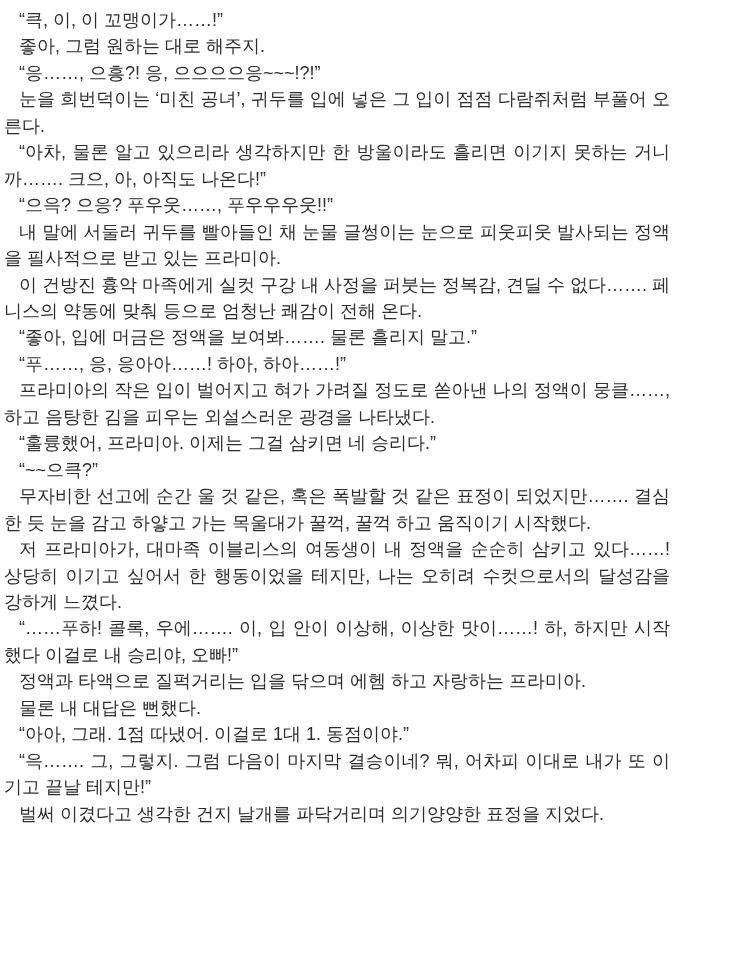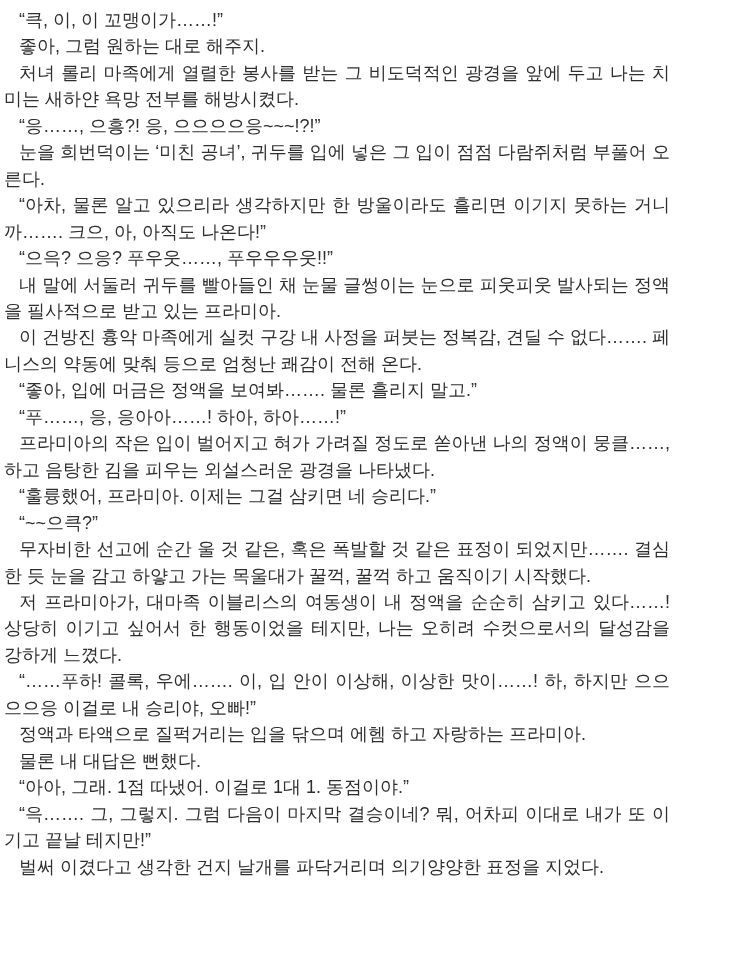--- a/index.html
+++ b/index.html
@@ -38,7 +38,6 @@
 <div class="novel-page">
   <p>“큭, 이, 이 꼬맹이가……!”</p>
   <p>좋아, 그럼 원하는 대로 해주지.</p>
-  <p>처녀 롤리 마족에게 열렬한 봉사를 받는 그 비도덕적인 광경을 앞에 두고 나는 치미는 새하얀 욕망 전부를 해방시켰다.</p>
   <p>“응……, 으흥?! 응, 으으으으응~~~!?!”</p>
   <p>눈을 희번덕이는 ‘미친 공녀’, 귀두를 입에 넣은 그 입이 점점 다람쥐처럼 부풀어 오른다.</p>
   <p>“아차, 물론 알고 있으리라 생각하지만 한 방울이라도 흘리면 이기지 못하는 거니까……. 크으, 아, 아직도 나온다!”</p>

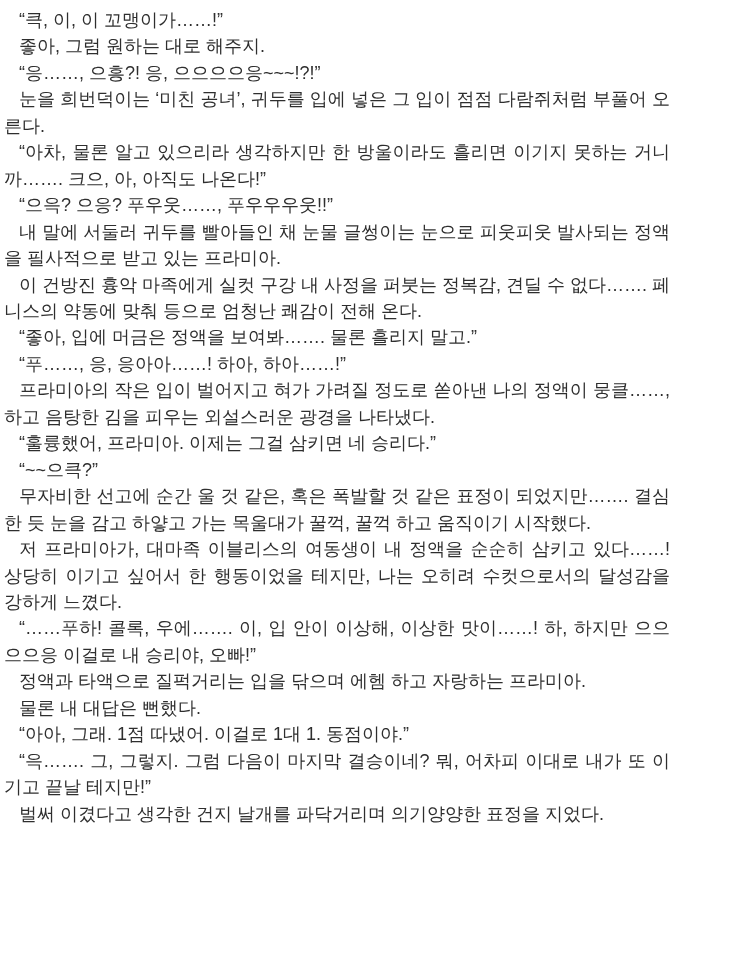--- a/index.html
+++ b/index.html
@@ -51,7 +51,7 @@
   <p>“~~으큭?”</p>
   <p>무자비한 선고에 순간 울 것 같은, 혹은 폭발할 것 같은 표정이 되었지만……. 결심한 듯 눈을 감고 하얗고 가는 목울대가 꿀꺽, 꿀꺽 하고 움직이기 시작했다.</p>
   <p>저 프라미아가, 대마족 이블리스의 여동생이 내 정액을 순순히 삼키고 있다……! 상당히 이기고 싶어서 한 행동이었을 테지만, 나는 오히려 수컷으로서의 달성감을 강하게 느꼈다.</p>
-  <p>“……푸하! 콜록, 우에……. 이, 입 안이 이상해, 이상한 맛이……! 하, 하지만 으으으으응 이걸로 내 승리야, 오빠!”</p>
+  <p>“……푸하! 콜록, 우에……. 이, 입 안이 이상해, 이상한 맛이……! 하, 하지만 시작했다 이걸로 내 승리야, 오빠!”</p>
   <p>정액과 타액으로 질퍽거리는 입을 닦으며 에헴 하고 자랑하는 프라미아.</p>
   <p>물론 내 대답은 뻔했다.</p>
   <p>“아아, 그래. 1점 따냈어. 이걸로 1대 1. 동점이야.”</p>

